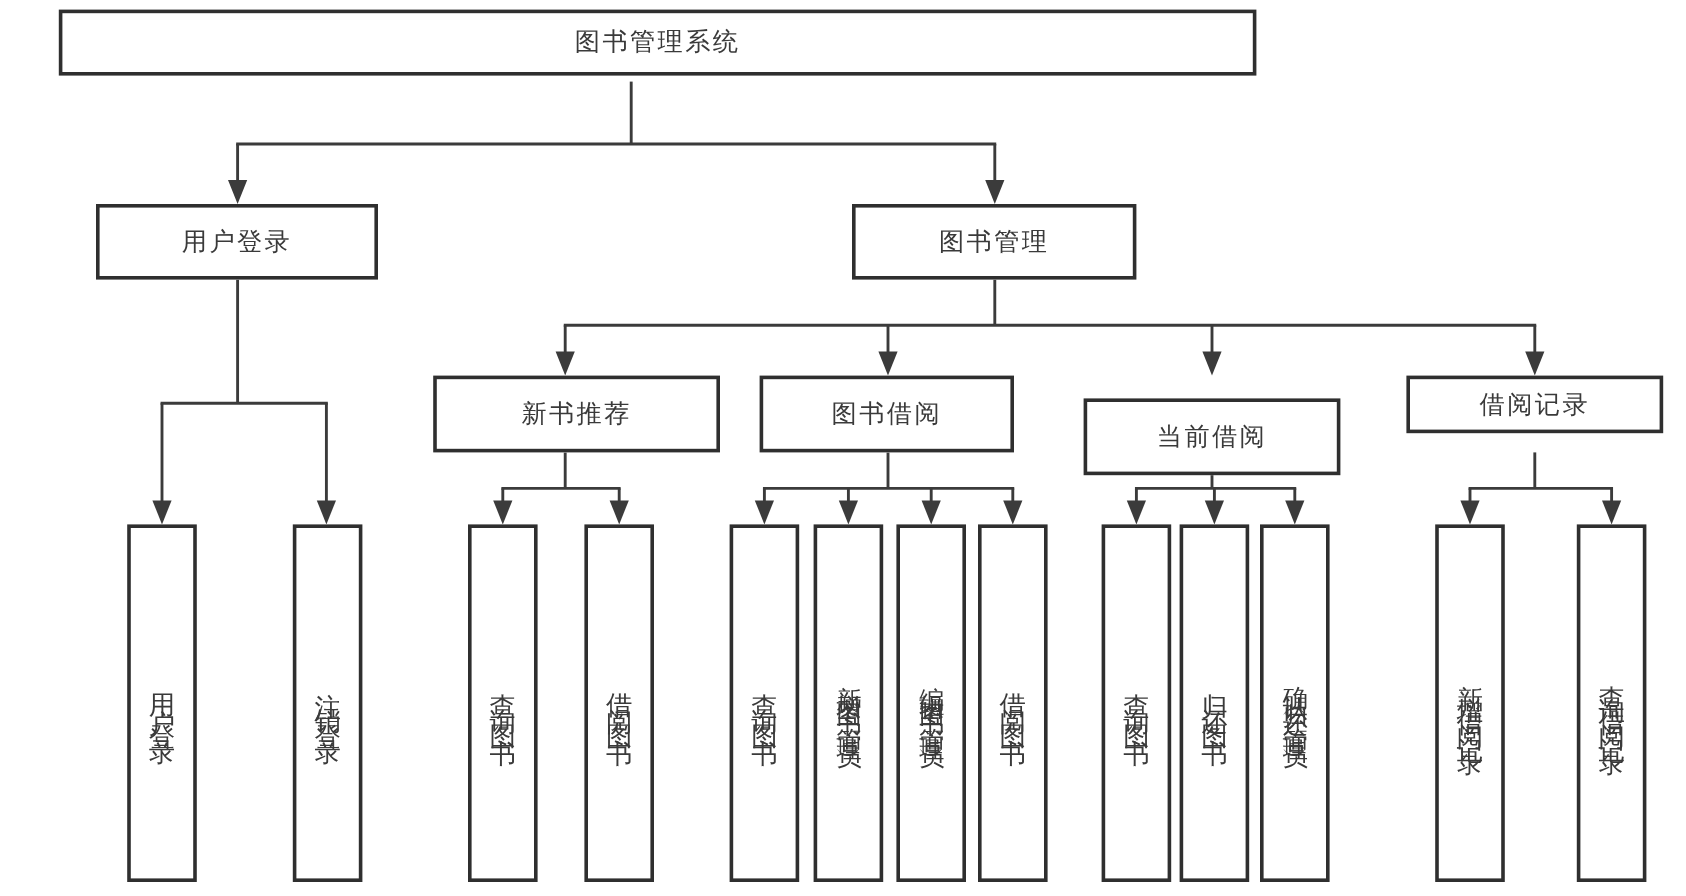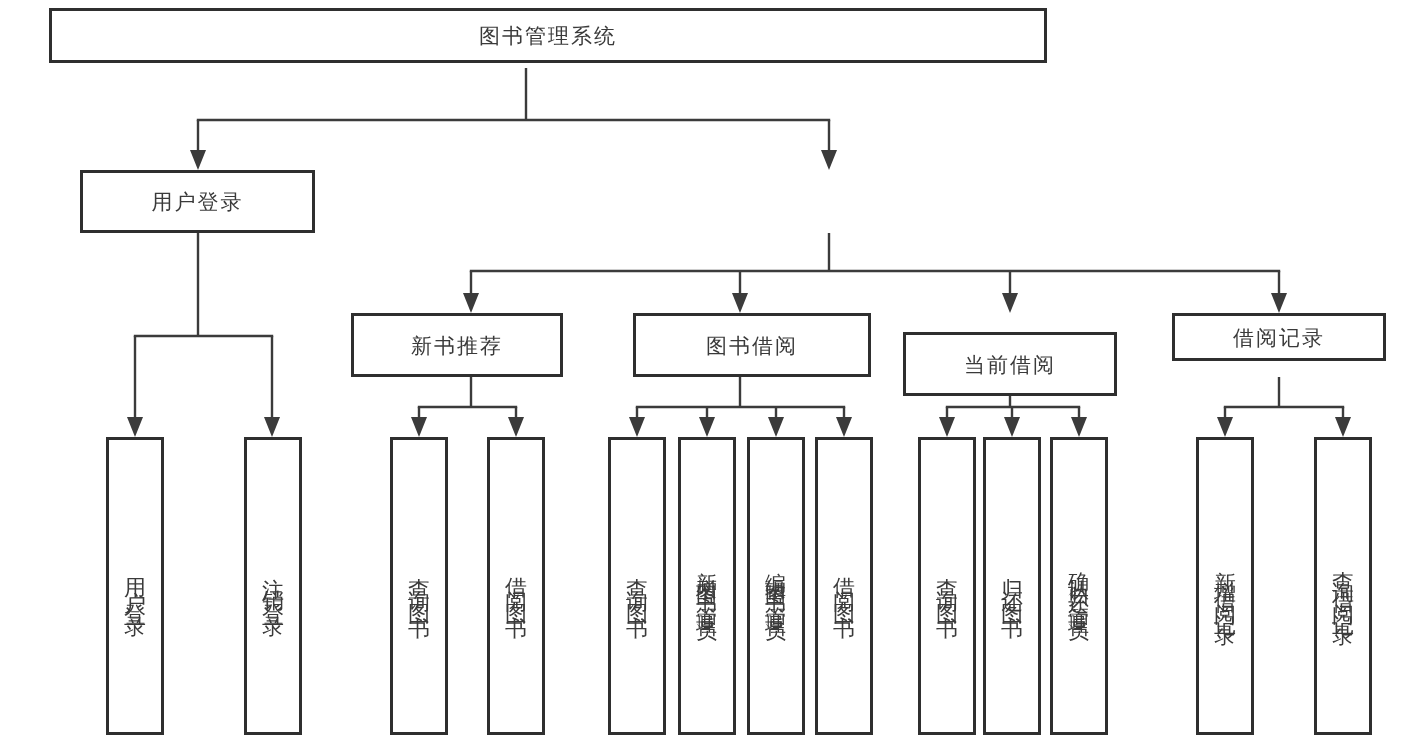--- a/index.html
+++ b/index.html
@@ -94,6 +94,7 @@
   <div class="box h-box" style="left:27px; top:8px; width:998px; height:55px;margin-left:22px;">图书管理系统</div>
 
   <div class="box h-box" style="left:80px; top:170px; width:235px; height:63px;">用户登录</div>
+  <div class="box h-box" style="left:710px; top:170px; width:237px; height:63px;">图书管理</div>
 
   <div class="box h-box" style="left:351px; top:313px; width:212px; height:64px;text-align:center;">新书推荐</div>
   <div class="box h-box" style="left:633px; top:313px; width:238px; height:64px;">图书借阅</div>

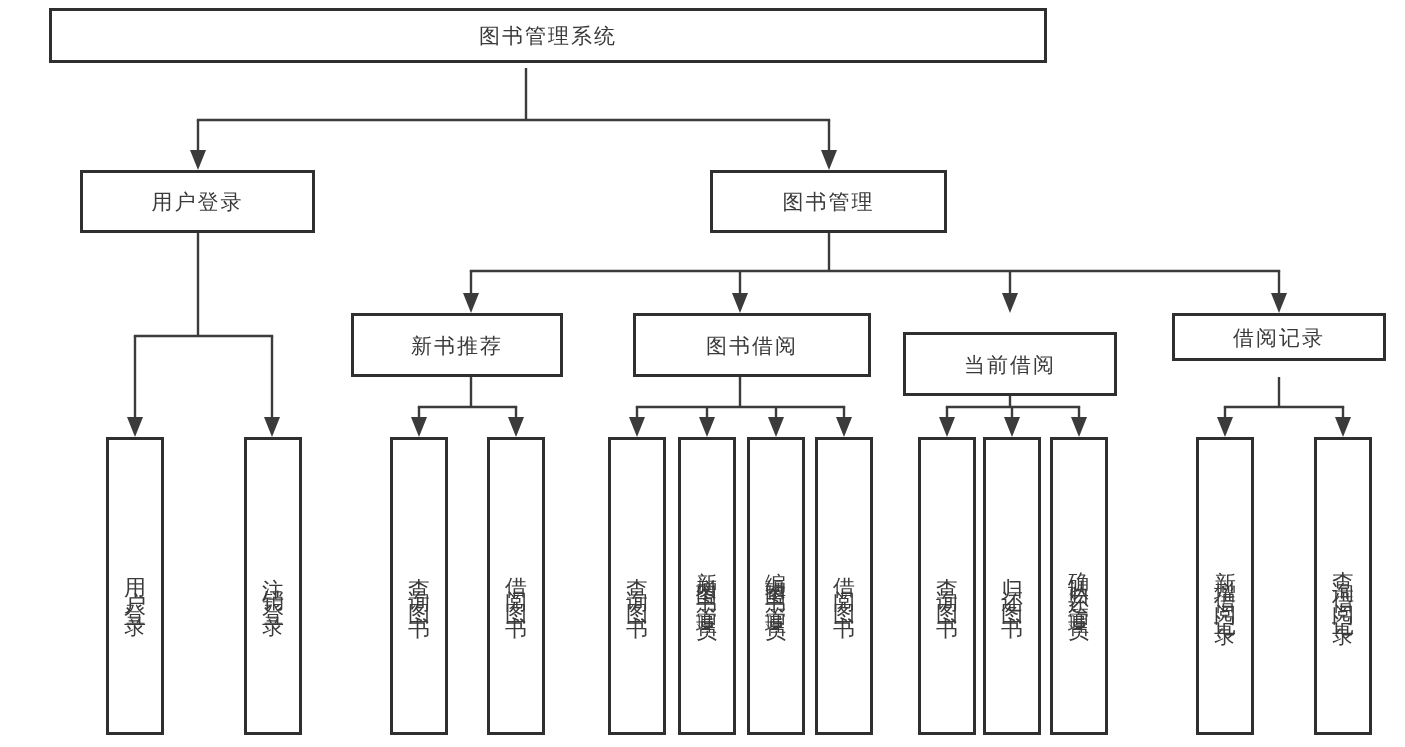--- a/index.html
+++ b/index.html
@@ -96,7 +96,7 @@
   <div class="box h-box" style="left:80px; top:170px; width:235px; height:63px;">用户登录</div>
   <div class="box h-box" style="left:710px; top:170px; width:237px; height:63px;">图书管理</div>
 
-  <div class="box h-box" style="left:351px; top:313px; width:212px; height:64px;text-align:center;">新书推荐</div>
+  <div class="box h-box" style="left:361px; top:313px; width:239px; height:64px;text-align:center;">新书推荐</div>
   <div class="box h-box" style="left:633px; top:313px; width:238px; height:64px;">图书借阅</div>
   <div class="box h-box" style="left:903px; top:332px; width:214px; height:64px;">当前借阅</div>
   <div class="box h-box" style="left:1172px; top:313px; width:214px; height:48px;">借阅记录</div>

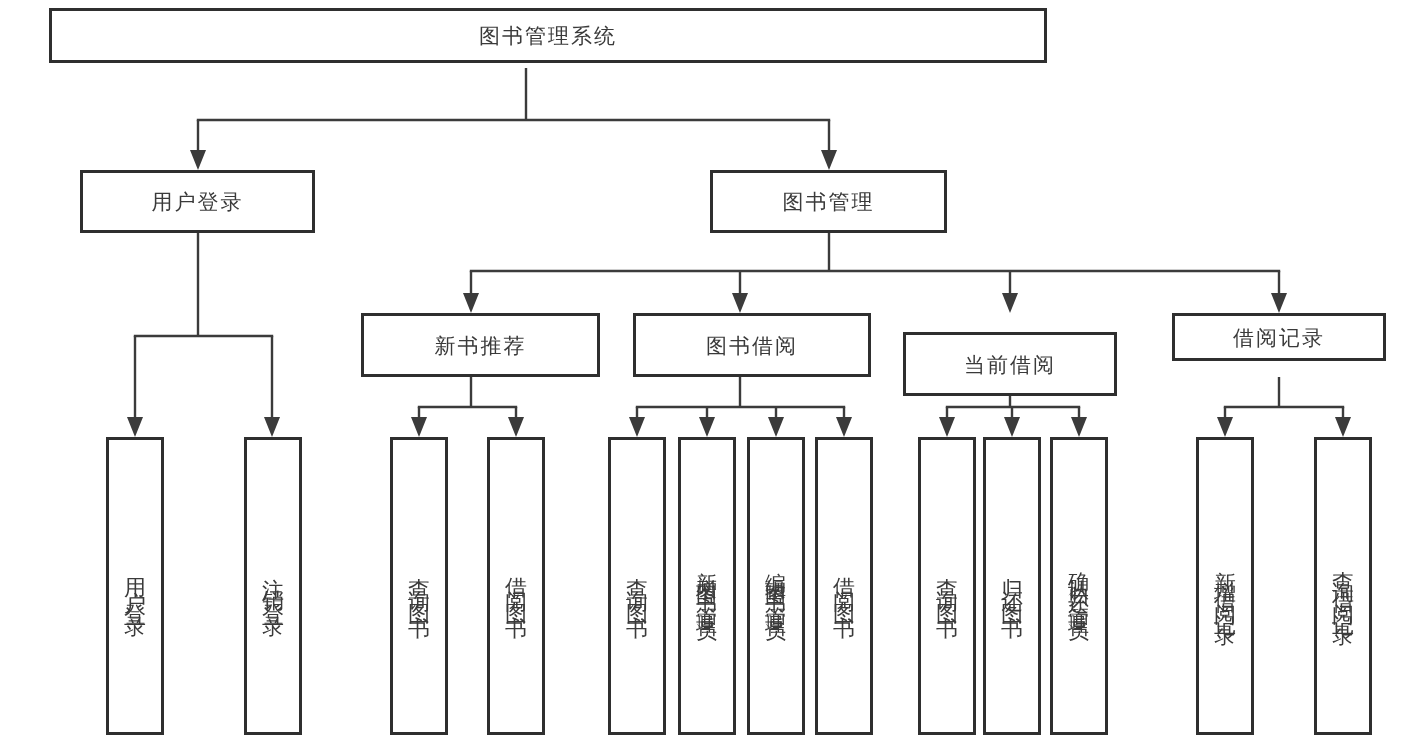--- a/index.html
+++ b/index.html
@@ -97,7 +97,7 @@
   <div class="box h-box" style="left:710px; top:170px; width:237px; height:63px;">图书管理</div>
 
   <div class="box h-box" style="left:361px; top:313px; width:239px; height:64px;text-align:center;">新书推荐</div>
-  <div class="box h-box" style="left:633px; top:313px; width:238px; height:64px;">图书借阅</div>
+  <div class="box h-box" style="left:633px; top:313px; width:212px; height:64px;">图书借阅</div>
   <div class="box h-box" style="left:903px; top:332px; width:214px; height:64px;">当前借阅</div>
   <div class="box h-box" style="left:1172px; top:313px; width:214px; height:48px;">借阅记录</div>
 

